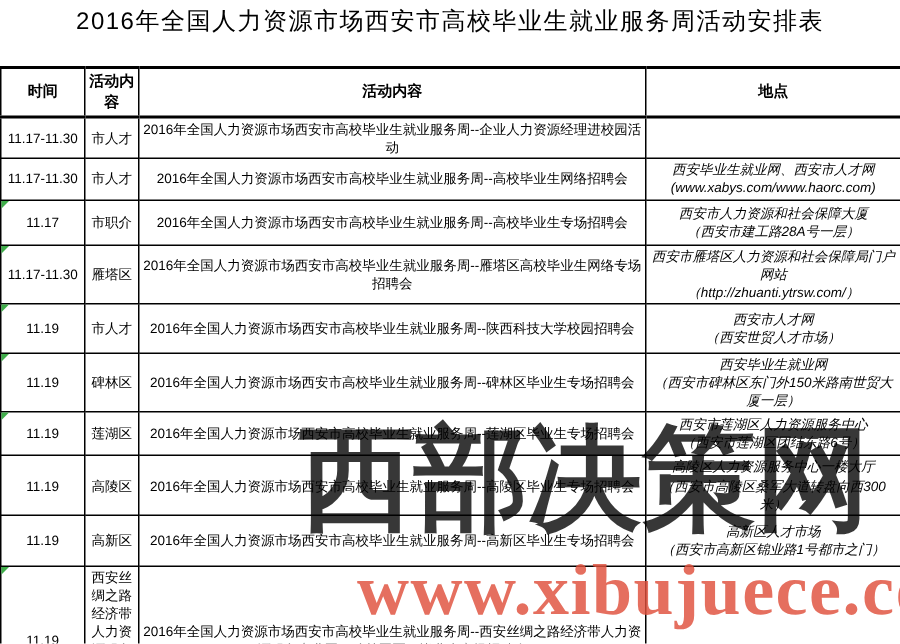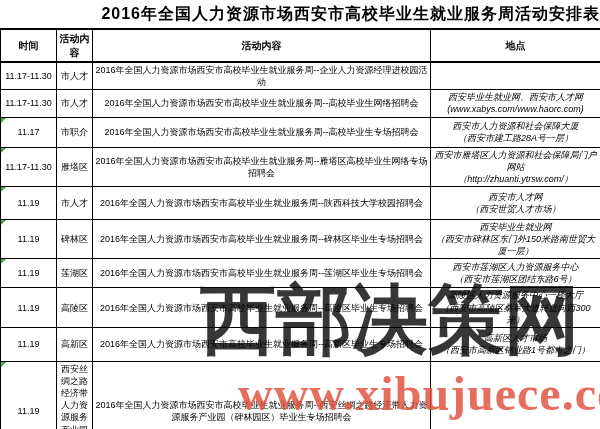--- a/index.html
+++ b/index.html
@@ -10,8 +10,8 @@
     color:#000;
   }
   .title{
-    text-align:right;font-weight:bold;font-size:16px;
-    padding:4px 0 3px 0;letter-spacing:1px;
+    text-align:center;font-weight:normal;font-size:16px;
+    padding:4px 0 19px 0;letter-spacing:1px;
   }
   table{
     border-collapse:collapse;width:600px;table-layout:fixed;

